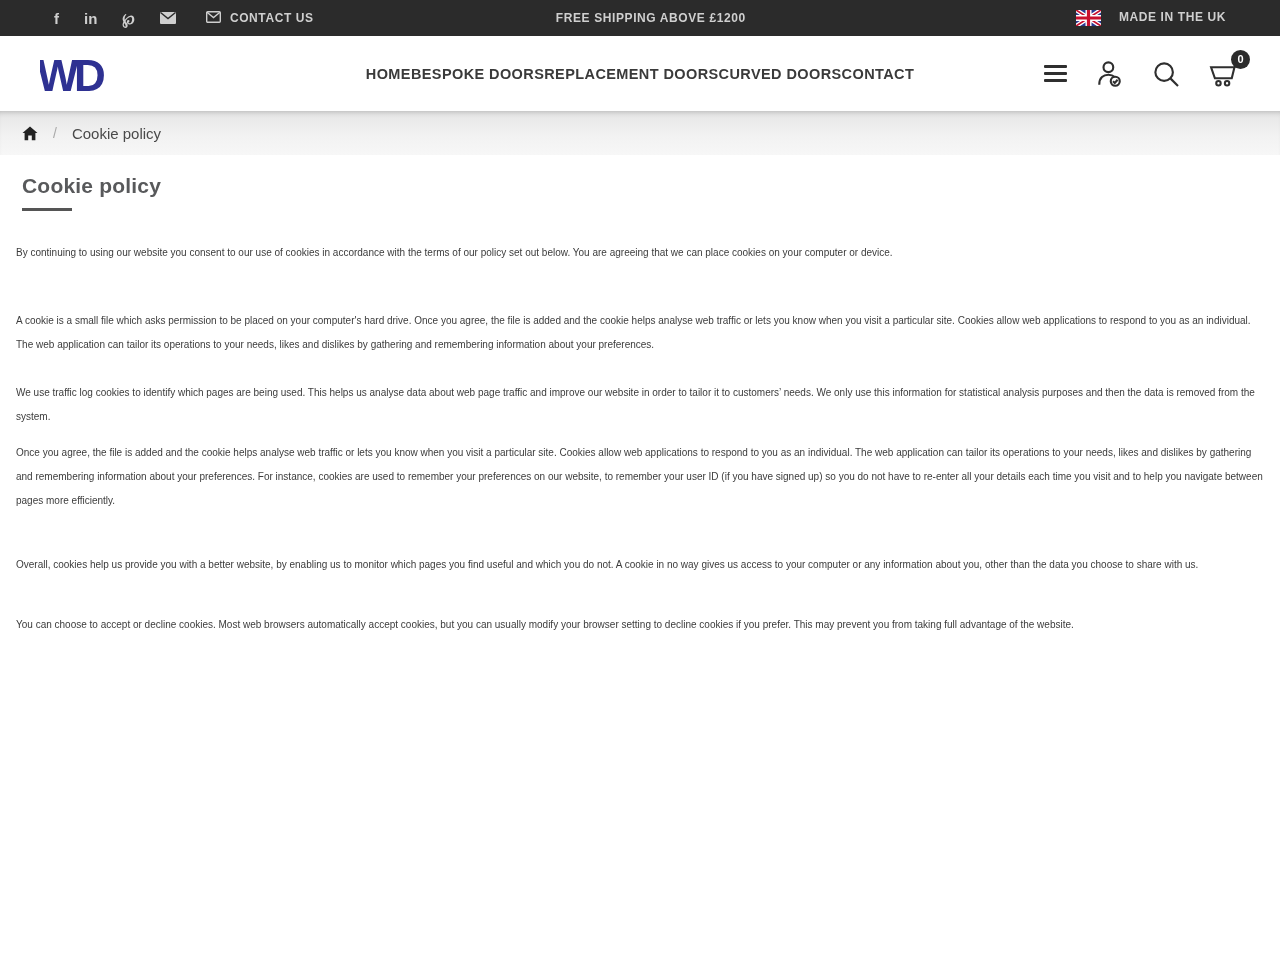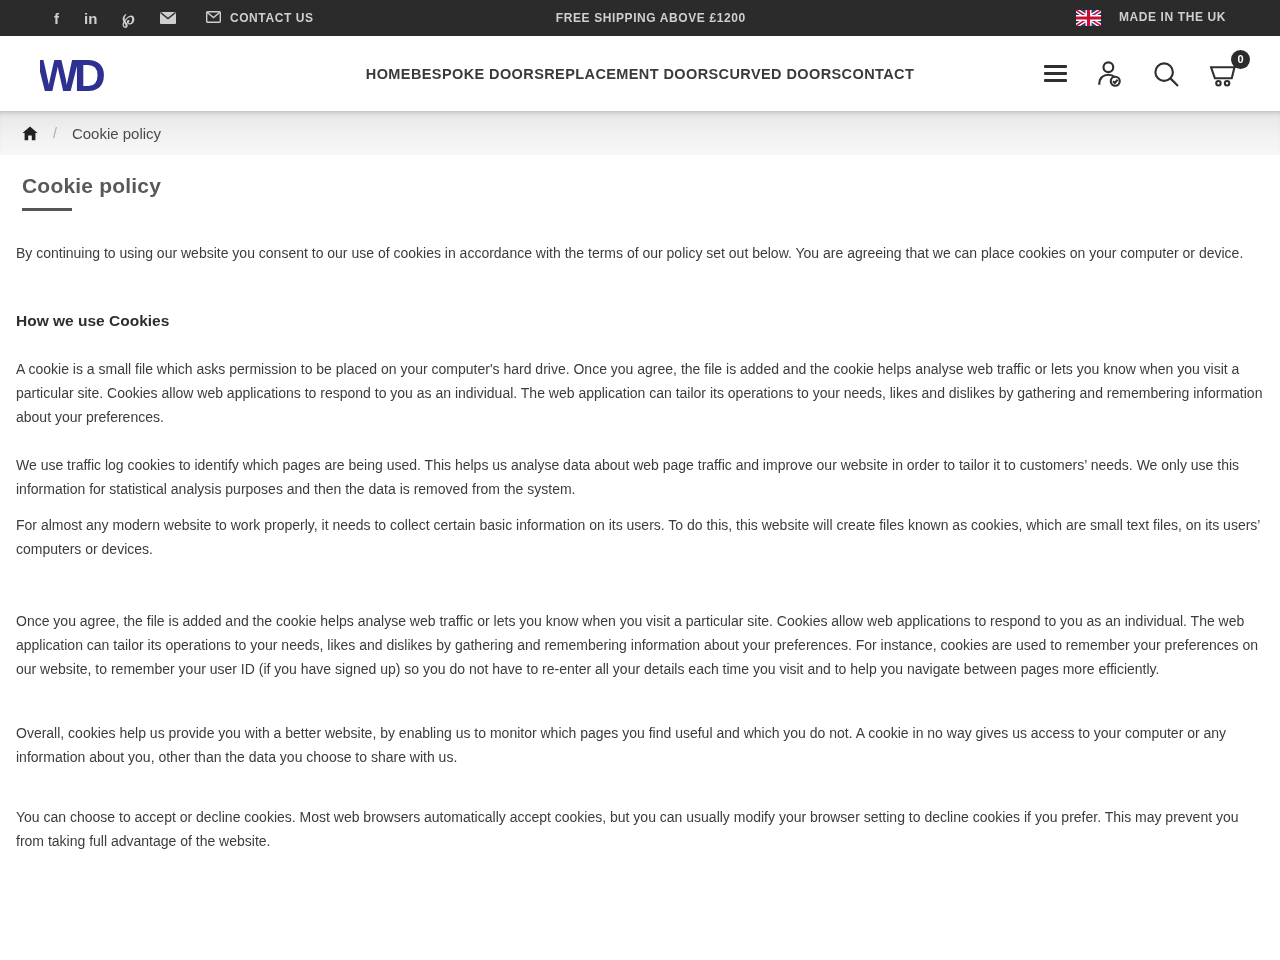--- a/index.html
+++ b/index.html
@@ -53,7 +53,7 @@
   .page-title { font-size:21px; font-weight:bold; color:#58595b; margin-left:6px;
     line-height:26px; letter-spacing:.2px; }
   .title-underline { width:50px; height:3px; background:#555; margin:9px 0 30px 6px; }
-  .pb { font-size:14px; line-height:24px; color:#3c3c3c; font-weight:normal; }
+  .pb { font-size:10px; line-height:24px; color:#3c3c3c; font-weight:normal; }
   .hb { font-size:15.5px; line-height:24px; color:#2e2e2e; font-weight:bold; }
   .mb44 { margin-bottom:44px; } .mb48 { margin-bottom:48px; }
   .mb40 { margin-bottom:40px; } .mb36 { margin-bottom:36px; }

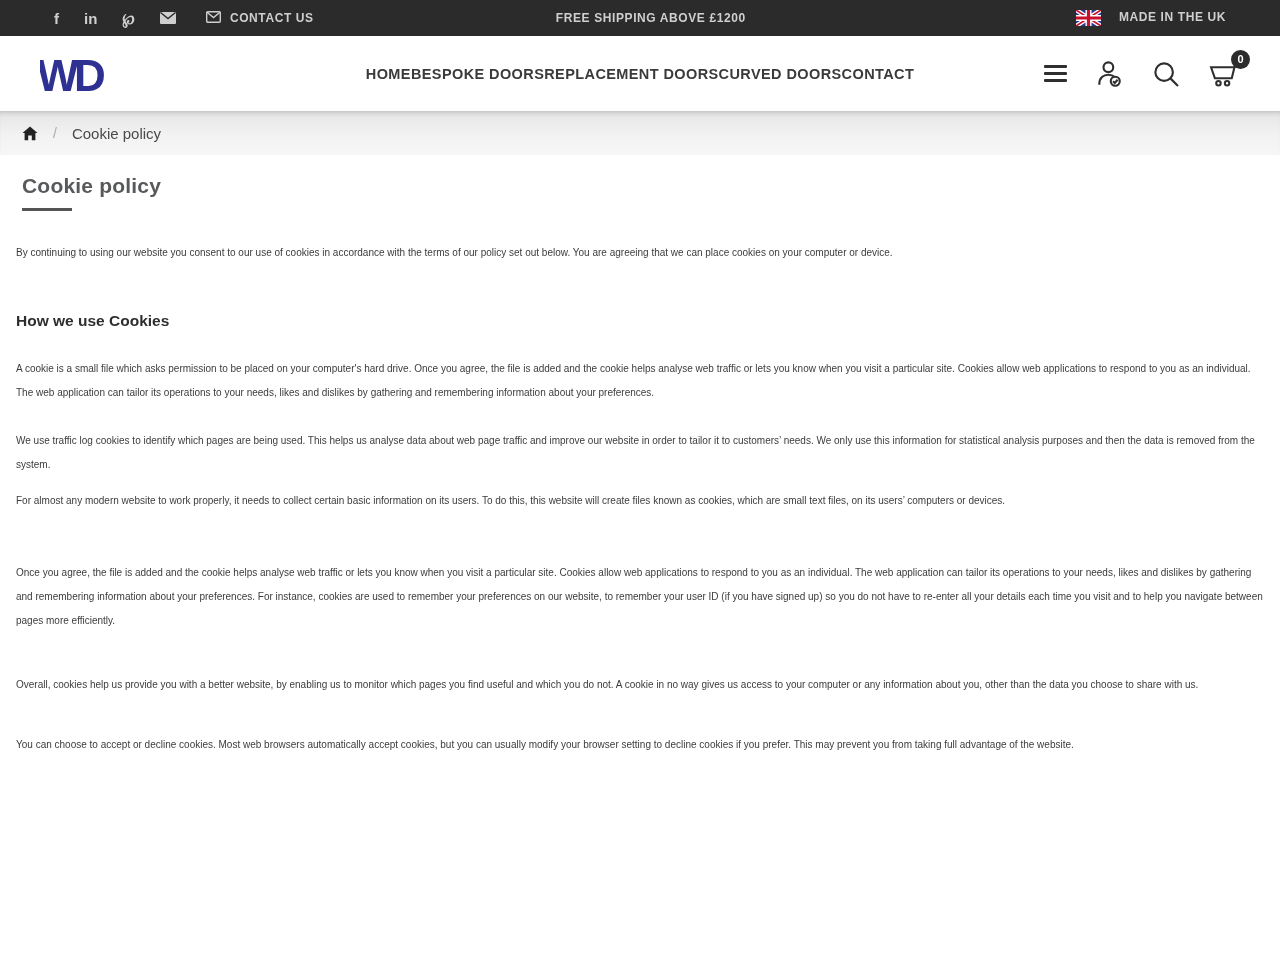--- a/index.html
+++ b/index.html
@@ -165,7 +165,6 @@
   <div class="title-underline"></div>
 
   <p class="pb mb44">By continuing to using our website you consent to our use of cookies in accordance with the terms of our policy set out below.  You are agreeing that we can place cookies on your computer or device.</p>
-  <h3 class="hb mb24">How we use Cookies</h3>
   <p class="pb mb24">A cookie is a small file which asks permission to be placed on your computer's hard drive. Once you agree, the file is added and the cookie helps analyse web traffic or lets you know when you visit a particular site. Cookies allow web applications to respond to you as an individual. The web application can tailor its operations to your needs, likes and dislikes by gathering and remembering information about your preferences.</p>
   <p class="pb mb12">We use traffic log cookies to identify which pages are being used. This helps us analyse data about web page traffic and improve our website in order to tailor it to customers’ needs. We only use this information for statistical analysis purposes and then the data is removed from the system.</p>
   <p class="pb mb48">For almost any modern website to work properly, it needs to collect certain basic information on its users. To do this, this website will create files known as cookies, which are small text files, on its users’ computers or devices.</p>

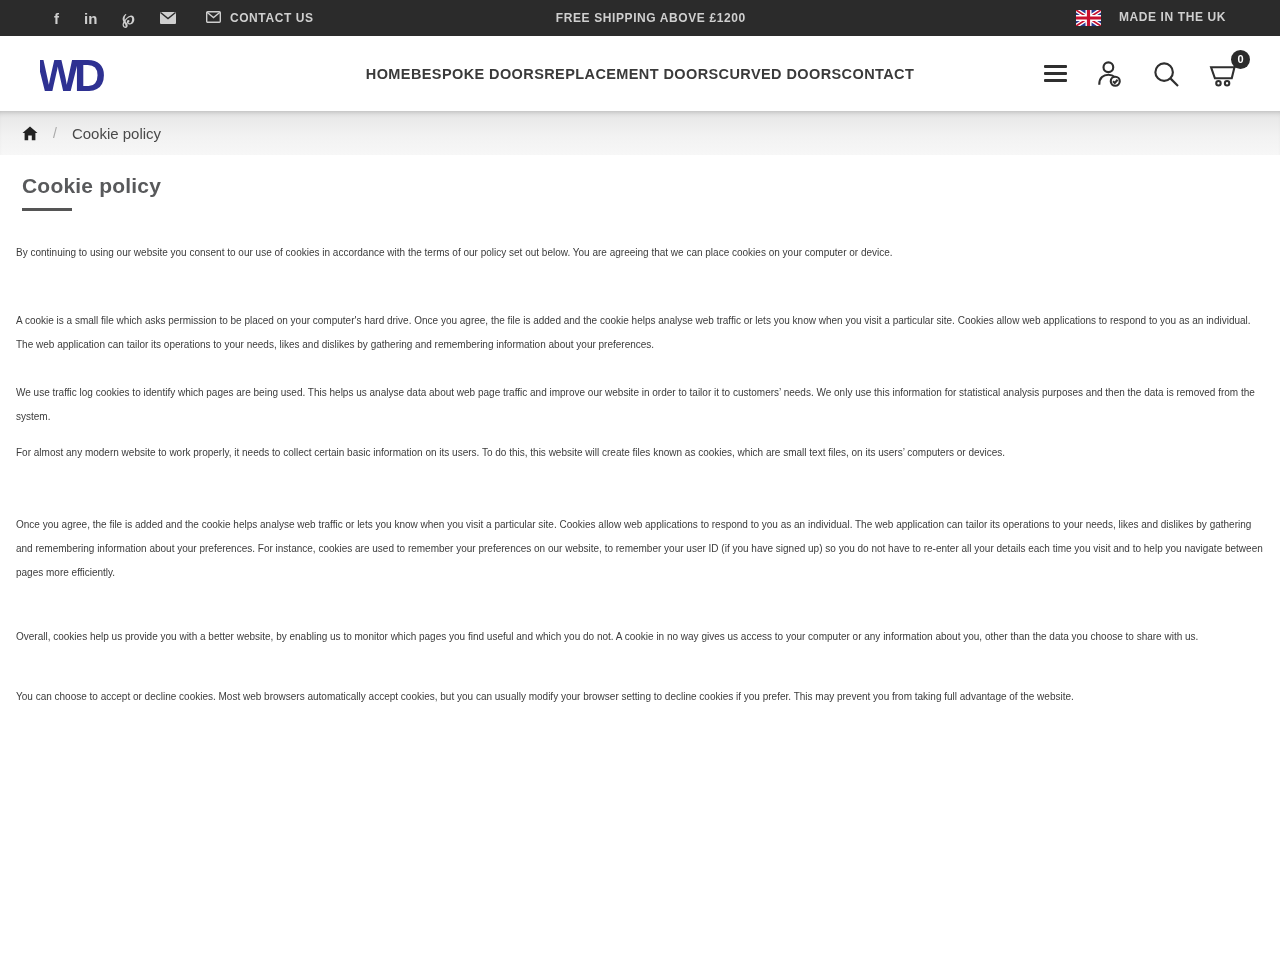--- a/index.html
+++ b/index.html
@@ -167,7 +167,6 @@
   <p class="pb mb44">By continuing to using our website you consent to our use of cookies in accordance with the terms of our policy set out below.  You are agreeing that we can place cookies on your computer or device.</p>
   <p class="pb mb24">A cookie is a small file which asks permission to be placed on your computer's hard drive. Once you agree, the file is added and the cookie helps analyse web traffic or lets you know when you visit a particular site. Cookies allow web applications to respond to you as an individual. The web application can tailor its operations to your needs, likes and dislikes by gathering and remembering information about your preferences.</p>
   <p class="pb mb12">We use traffic log cookies to identify which pages are being used. This helps us analyse data about web page traffic and improve our website in order to tailor it to customers’ needs. We only use this information for statistical analysis purposes and then the data is removed from the system.</p>
-  <p class="pb mb48">For almost any modern website to work properly, it needs to collect certain basic information on its users. To do this, this website will create files known as cookies, which are small text files, on its users’ computers or devices.</p>
   <p class="pb mb40">Once you agree, the file is added and the cookie helps analyse web traffic or lets you know when you visit a particular site.  Cookies allow web applications to respond to you as an individual.  The web application can tailor its operations to your needs, likes and dislikes by gathering and remembering information about your preferences.   For instance, cookies are used to remember your preferences on our website, to remember your user ID (if you have signed up) so you do not have to re-enter all your details each time you visit and to help you navigate between pages more efficiently.</p>
   <p class="pb mb36">Overall, cookies help us provide you with a better website, by enabling us to monitor which pages you find useful and which you do not.  A cookie in no way gives us access to your computer or any information about you, other than the data you choose to share with us.</p>
   <p class="pb mb0">You can choose to accept or decline cookies.  Most web browsers automatically accept cookies, but you can usually modify your browser setting to decline cookies if you prefer.  This may prevent you from taking full advantage of the website.</p>

